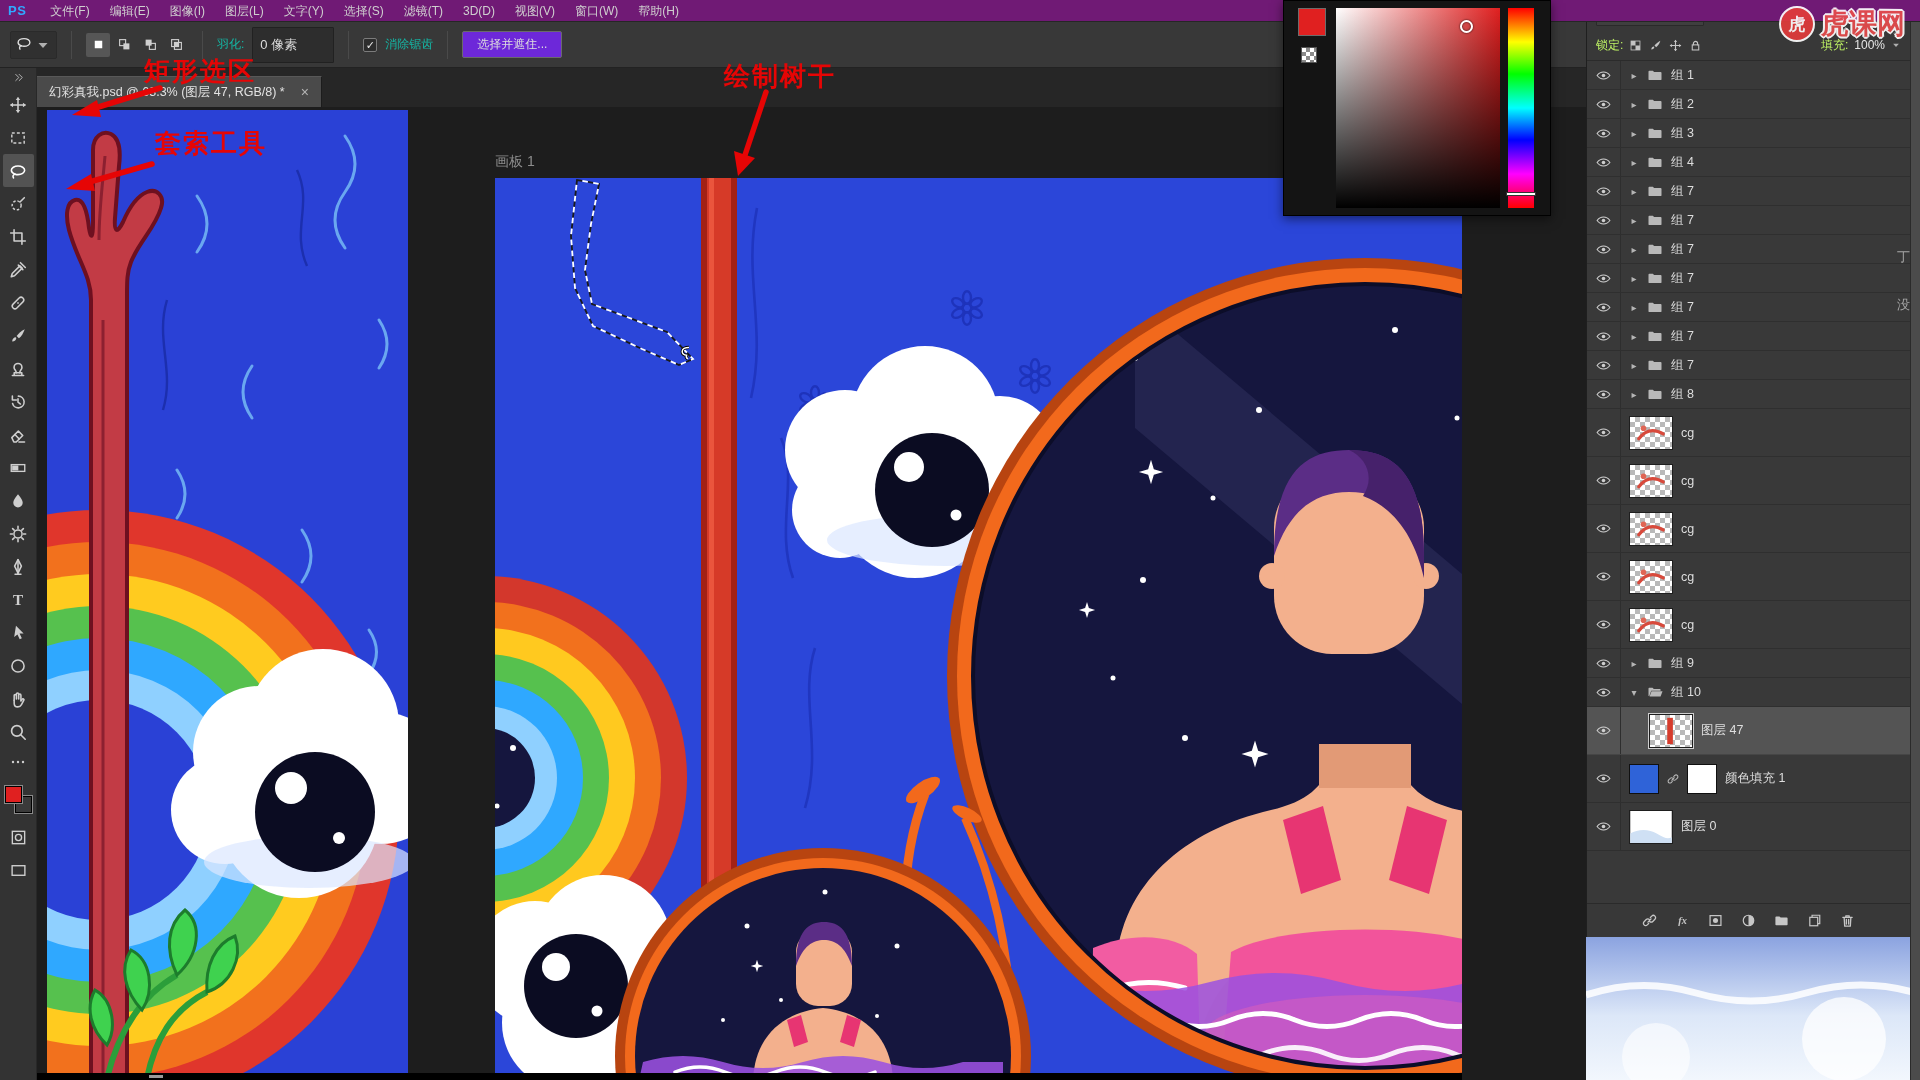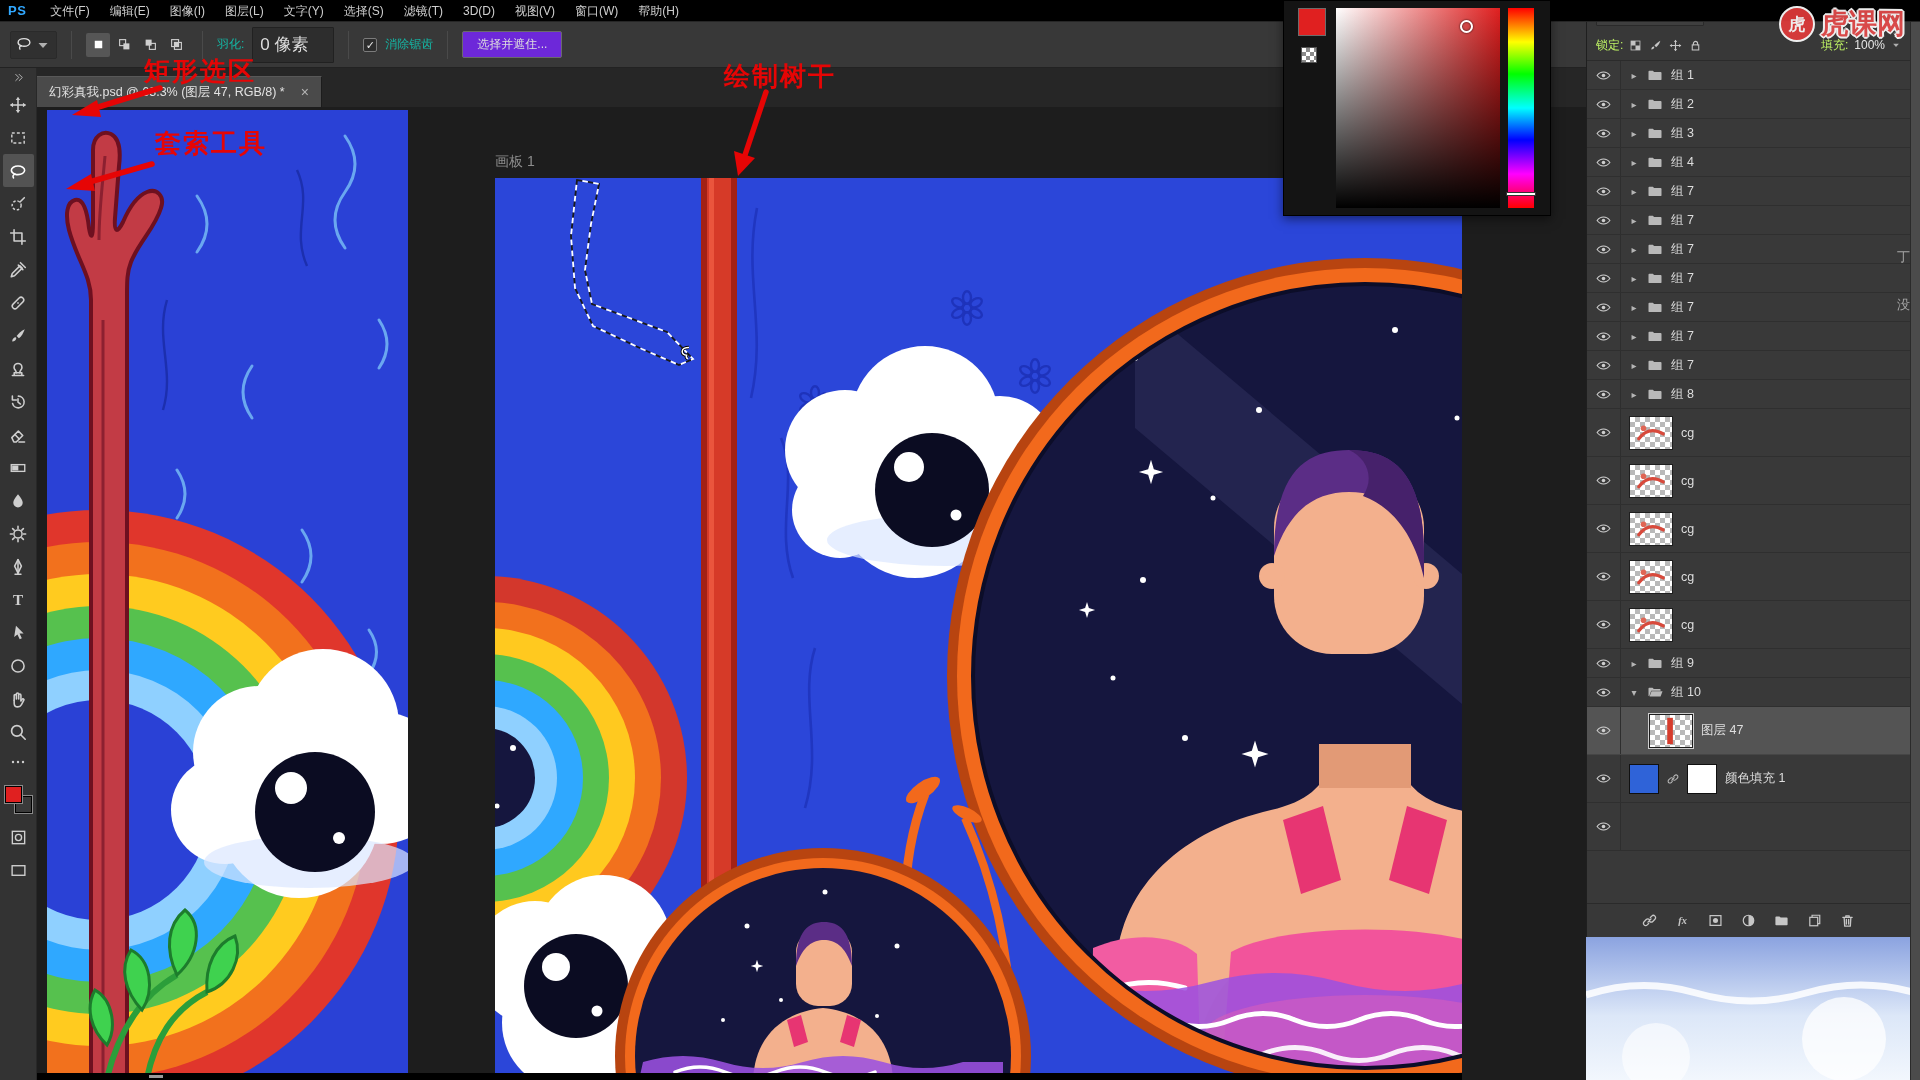--- a/index.html
+++ b/index.html
@@ -7,7 +7,7 @@
 .app{position:relative;width:1920px;height:1080px;background:#1d1d1d;color:#d6d6d6;overflow:hidden;}
 
 
-.menubar{position:absolute;left:0;top:0;width:100%;height:22px;background:#000000;border-bottom:1px solid #262626;display:flex;align-items:center;z-index:30;}
+.menubar{position:absolute;left:0;top:0;width:100%;height:22px;background:#701a75;border-bottom:1px solid #262626;display:flex;align-items:center;z-index:30;}
 .ps-logo{color:#31a8ff;font-weight:bold;font-size:13px;margin:0 14px 0 8px;letter-spacing:.5px;}
 .menu-items{display:flex;align-items:center;height:100%;}
 .menu-item{font-size:12px;color:#cfcfcf;padding:0 10px;line-height:22px;white-space:nowrap;cursor:default;}

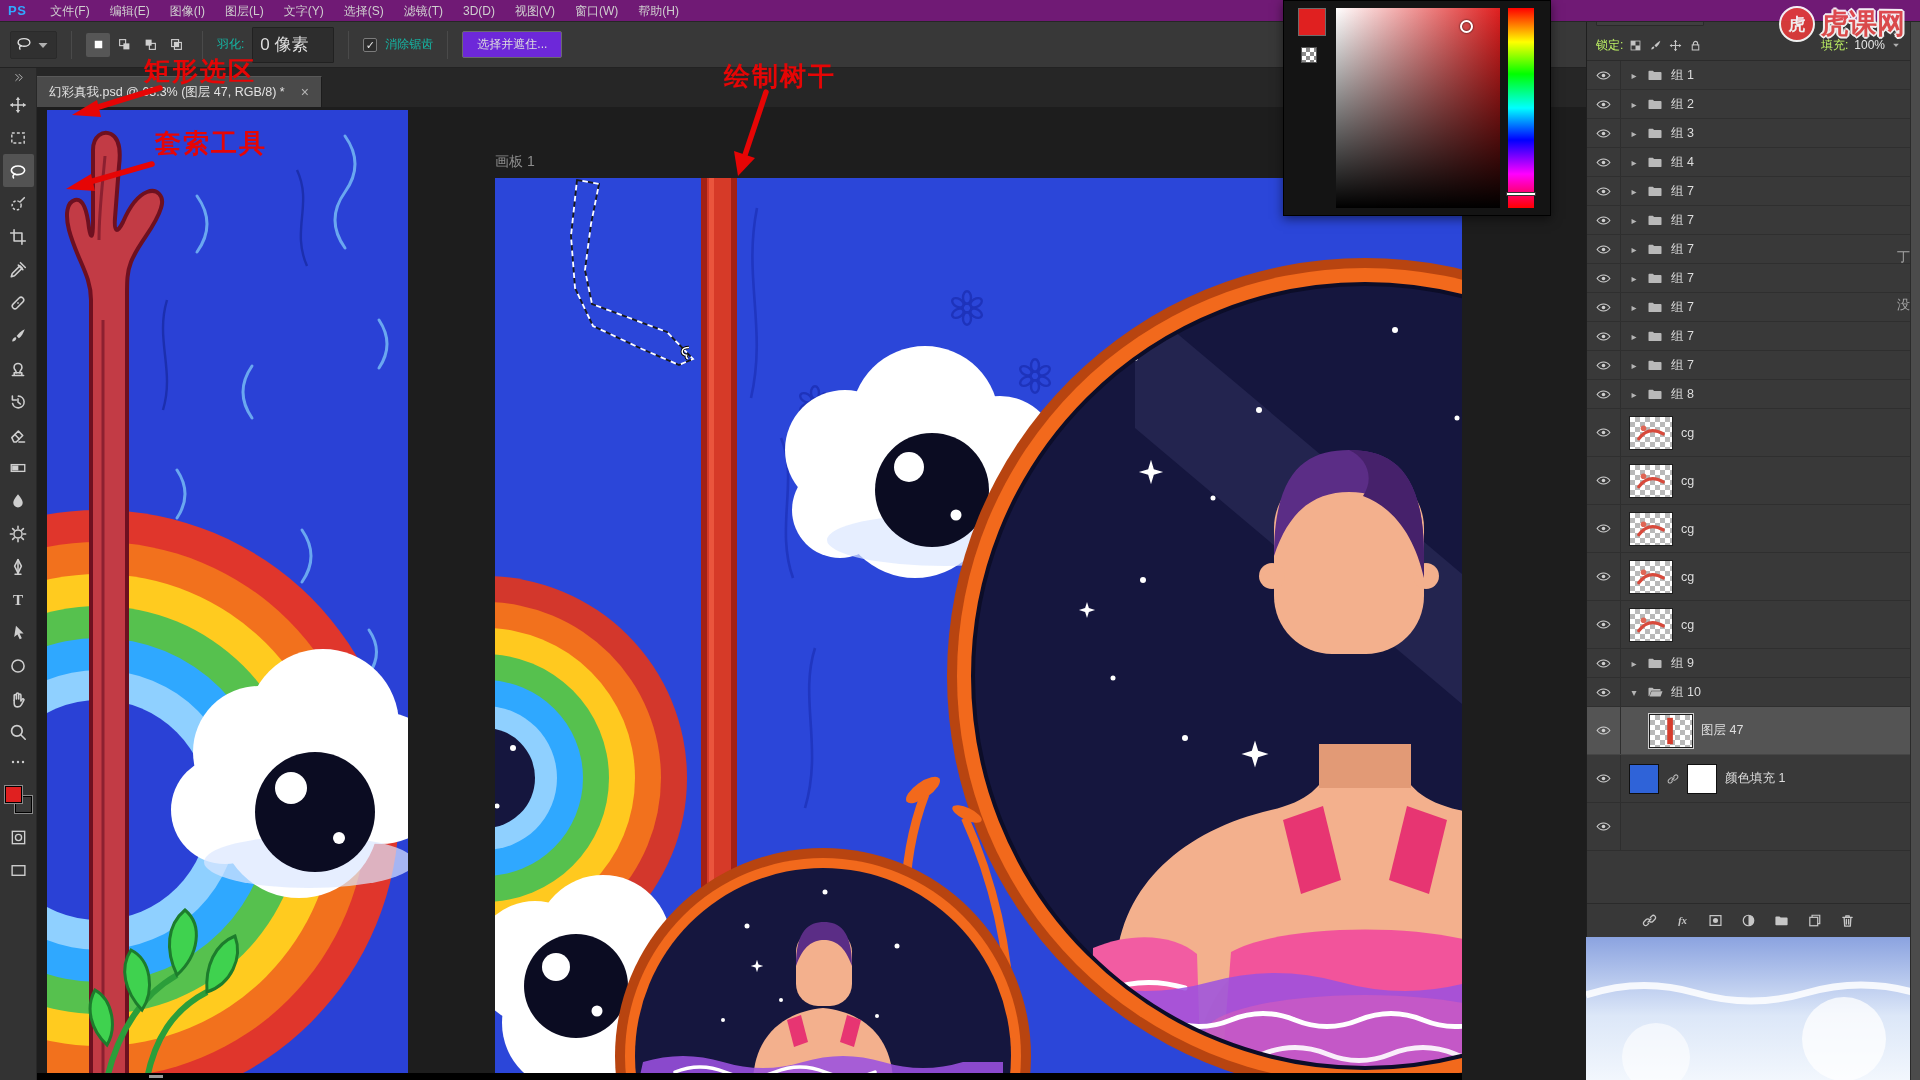--- a/index.html
+++ b/index.html
@@ -20,7 +20,7 @@
 .mode-btn{width:24px;height:24px;display:flex;align-items:center;justify-content:center;color:#cfcfcf;border-radius:2px;}
 .mode-btn.active{background:#565656;color:#fff;}
 .opt-label{font-size:12px;color:#14b8a6;white-space:nowrap;}
-.opt-input{min-width:82px;height:36px;background:#2d2d2d;border:1px solid #212121;color:#ddd;font-size:17px;display:flex;align-items:center;padding:0 7px;border-radius:1px;}
+.opt-input{min-width:82px;height:36px;background:#2d2d2d;border:1px solid #212121;color:#ddd;font-size:13px;display:flex;align-items:center;padding:0 7px;border-radius:1px;}
 .checkbox{width:14px;height:14px;background:#2d2d2d;border:1px solid #7c7c7c;color:#e8e8e8;font-size:11px;line-height:12px;text-align:center;border-radius:2px;}
 .btn{font-size:12px;color:#ddd;background:#6d28d9;border:1px solid #6a6a6a;border-radius:2px;padding:4px 14px;white-space:nowrap;}
 

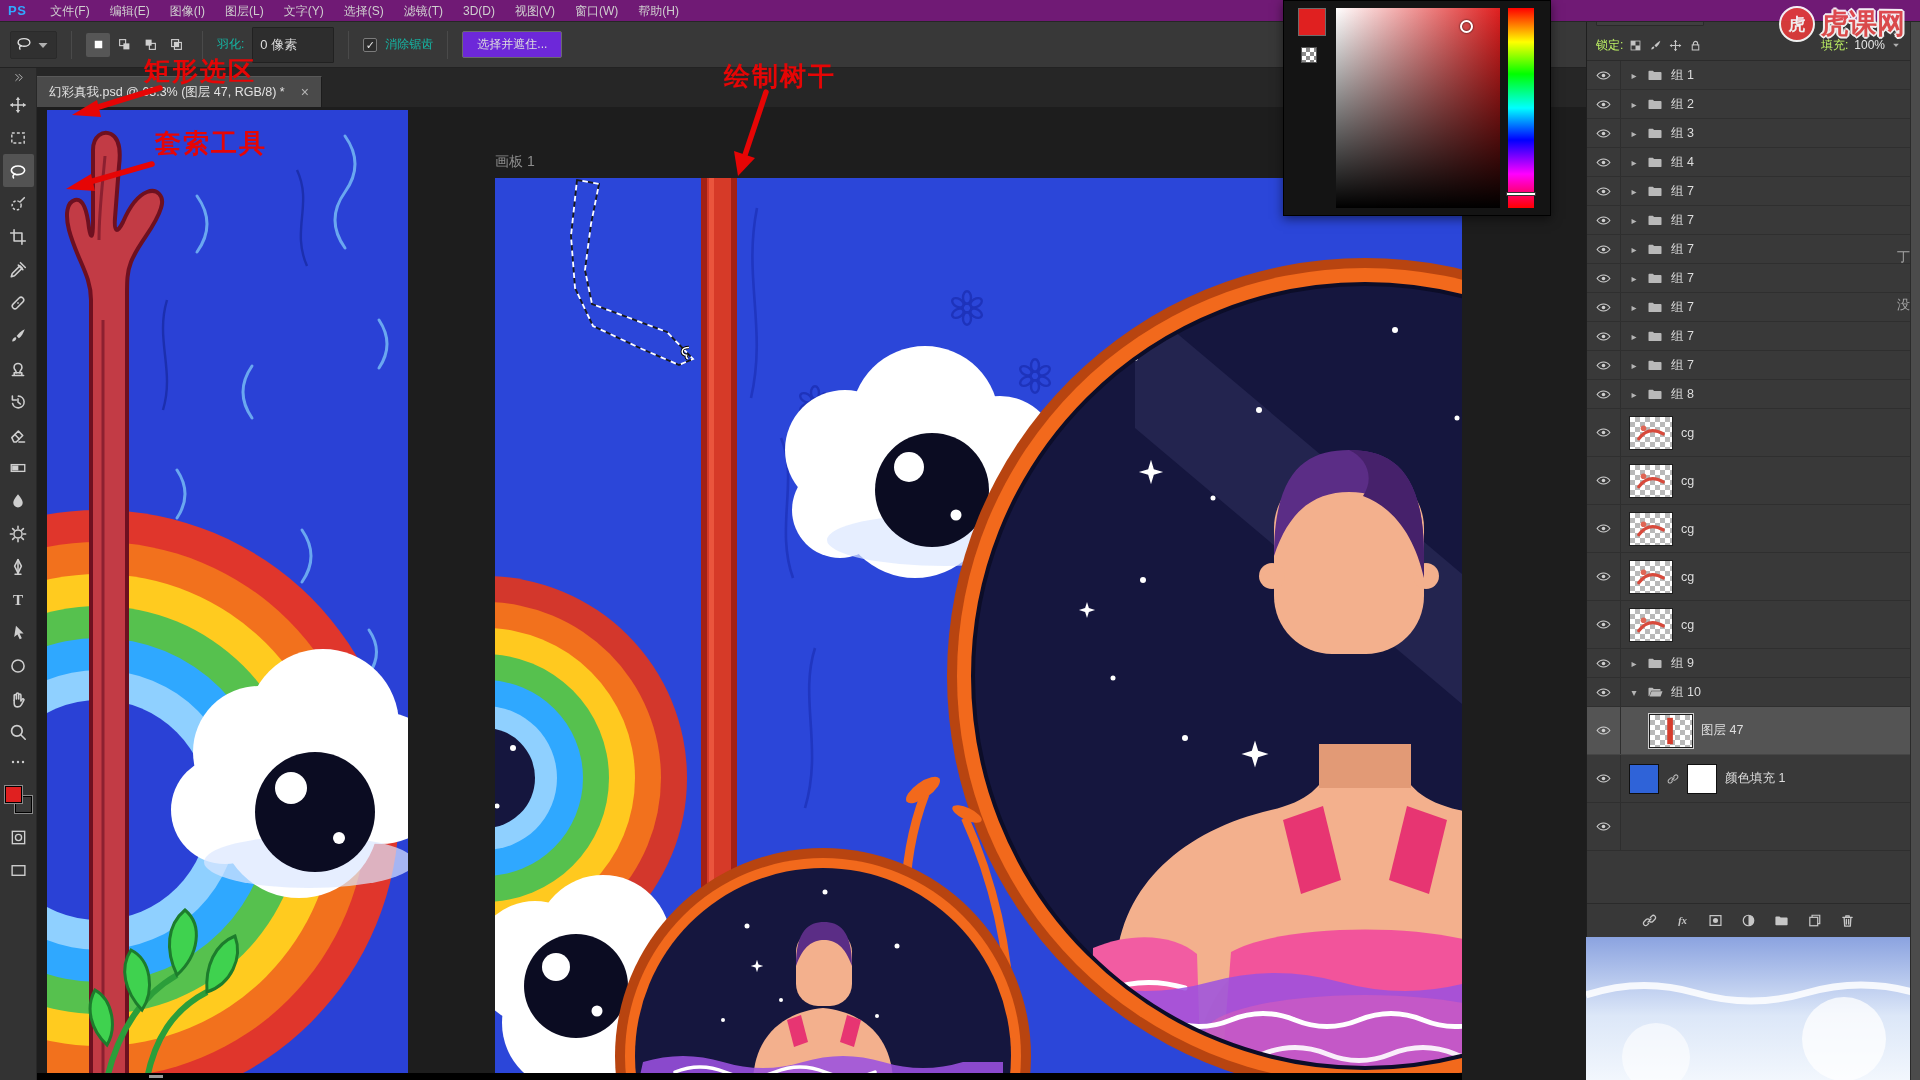--- a/index.html
+++ b/index.html
@@ -991,6 +991,13 @@
               <circle cx="8" cy="8" r="1.9" fill="currentColor"></circle>
             </svg>
           </span>
+          <span class="rowbody">
+            <span class="thumb"><svg viewBox="0 0 44 34" width="42" height="32">
+                <rect width="44" height="34" fill="#fff"></rect>
+                <path d="M0 24c8-5 20-5 28 0s12 6 16 4v6H0z" fill="#cfe0f4"></path>
+              </svg></span>
+            <span class="lname">图层 0</span>
+          </span>
         </div>
       </div>
     <div class="lp-footer" id="lp-footer">

